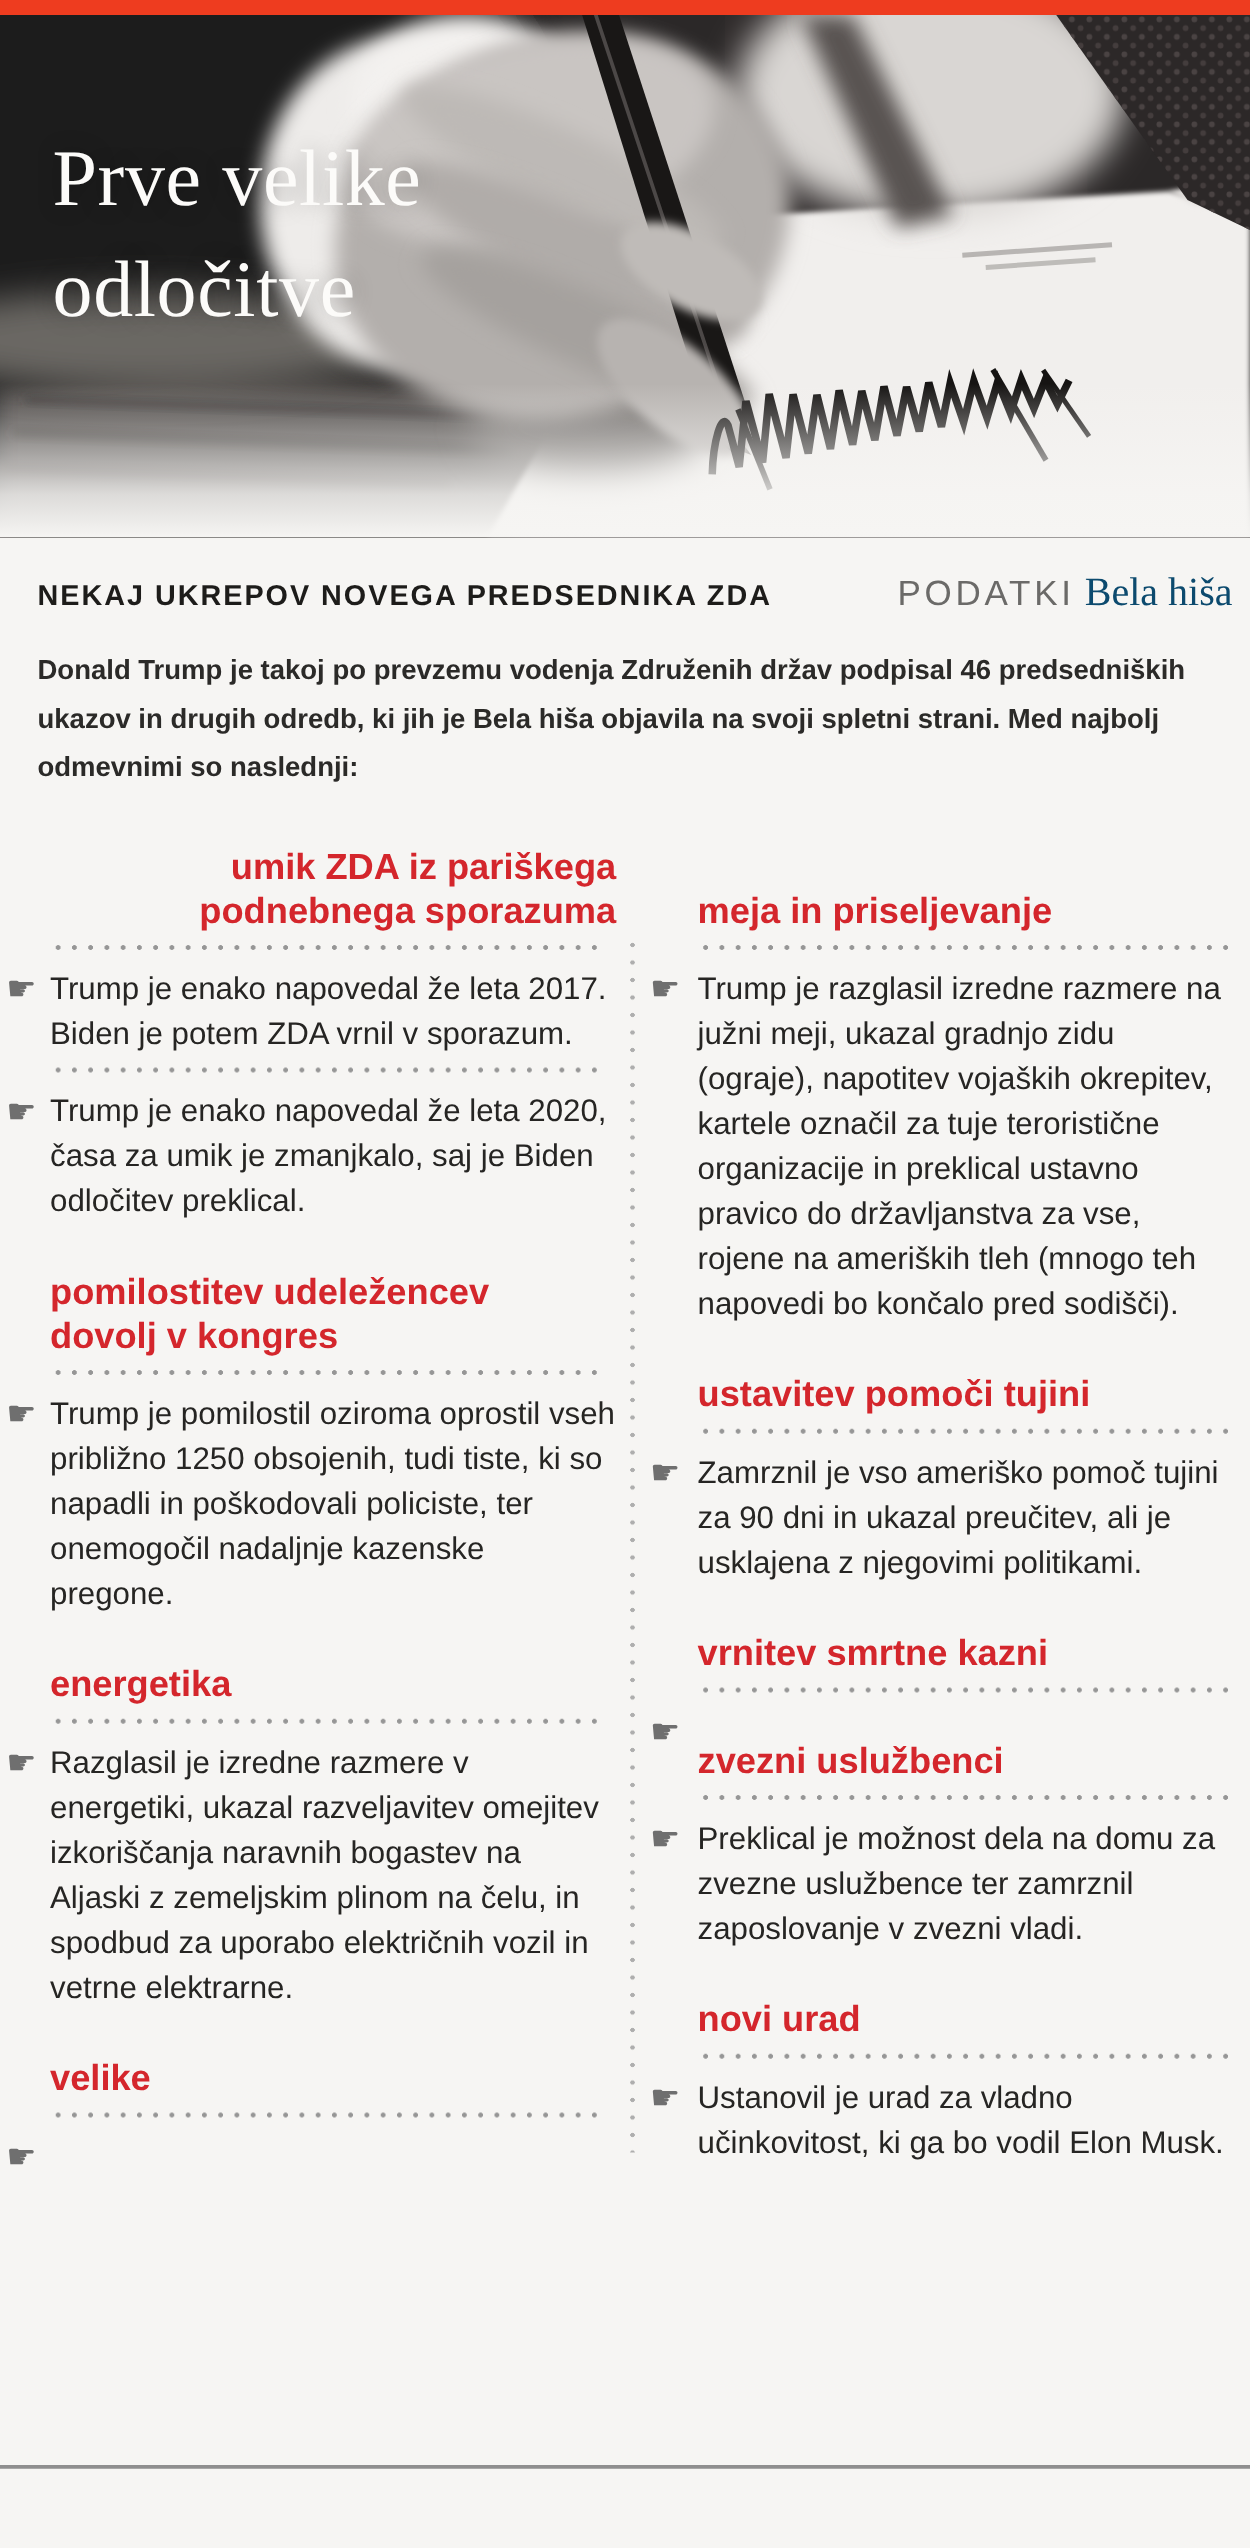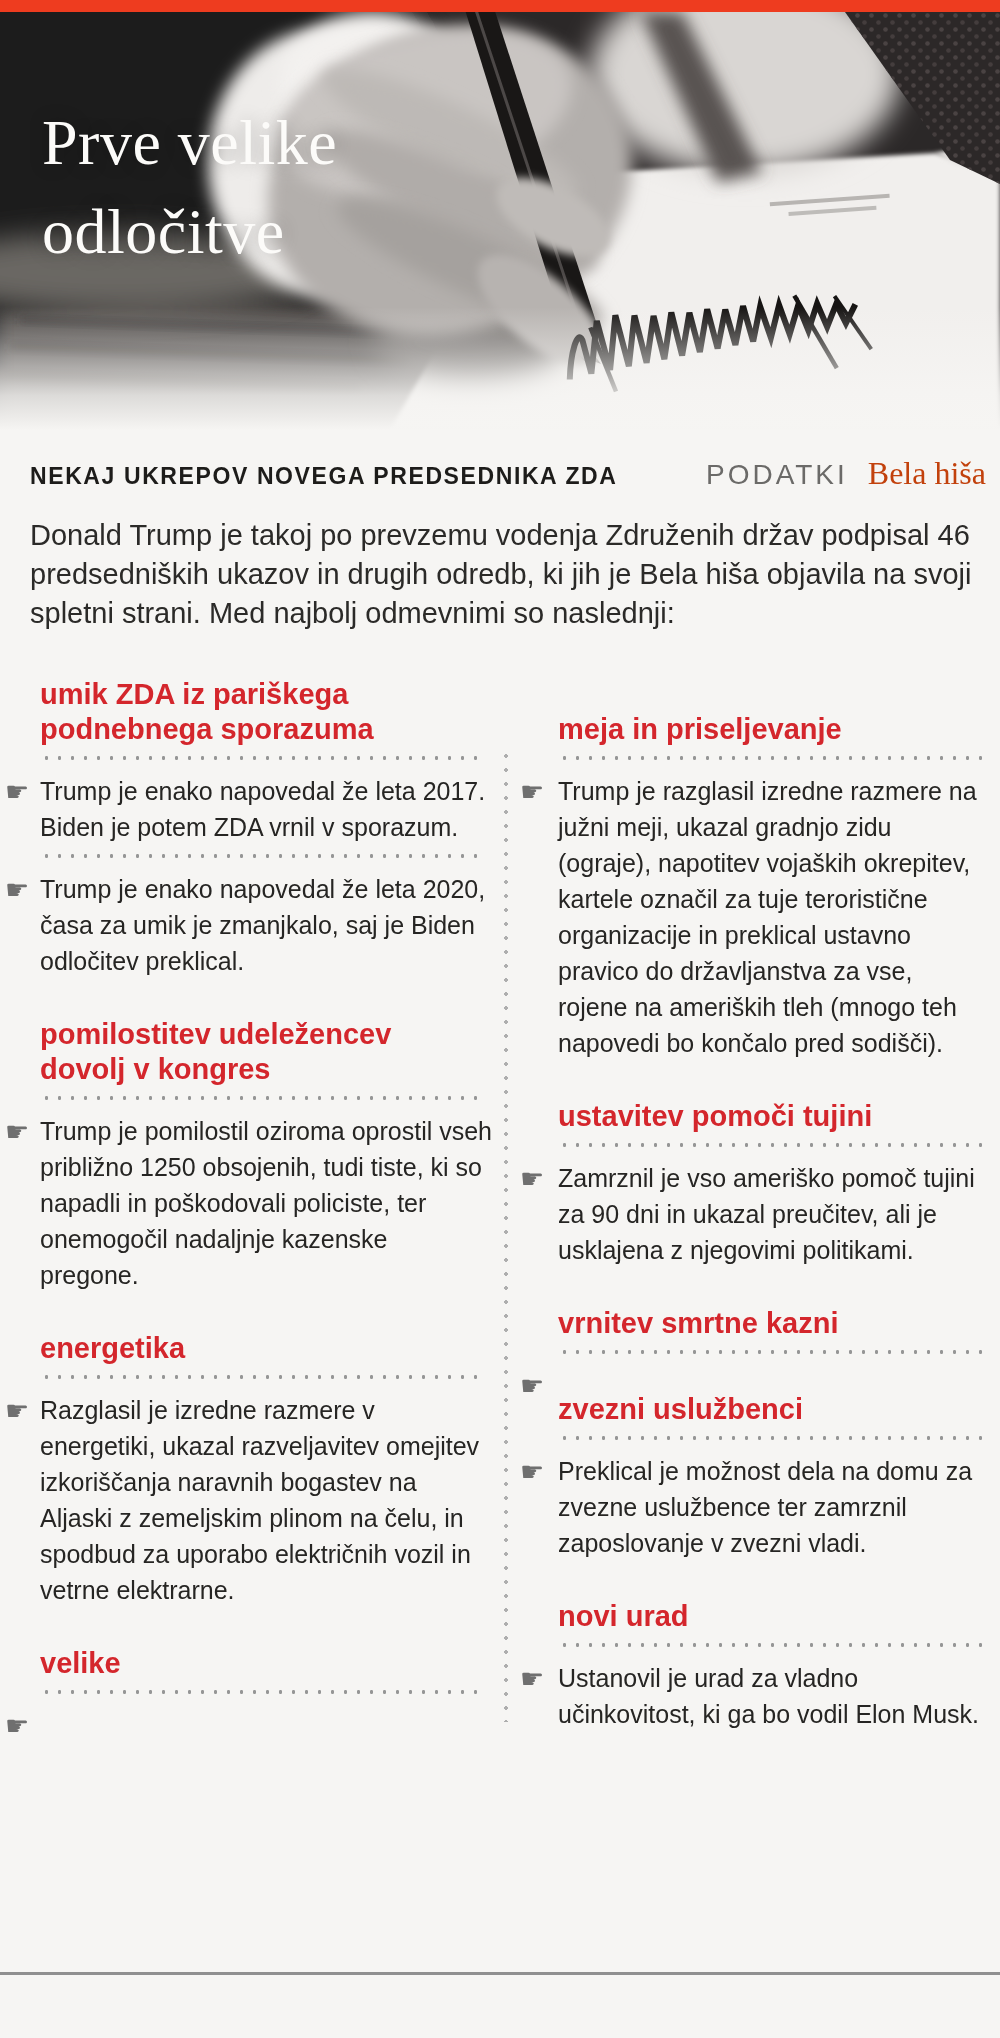--- a/index.html
+++ b/index.html
@@ -36,7 +36,7 @@
   }
   .source-value{
     font-family:"Liberation Serif","DejaVu Serif",serif;
-    font-size:32px;color:#c2410c;margin-left:20px;
+    font-size:32px;color:#0c4a6e;margin-left:8px;
   }
   
   .intro{

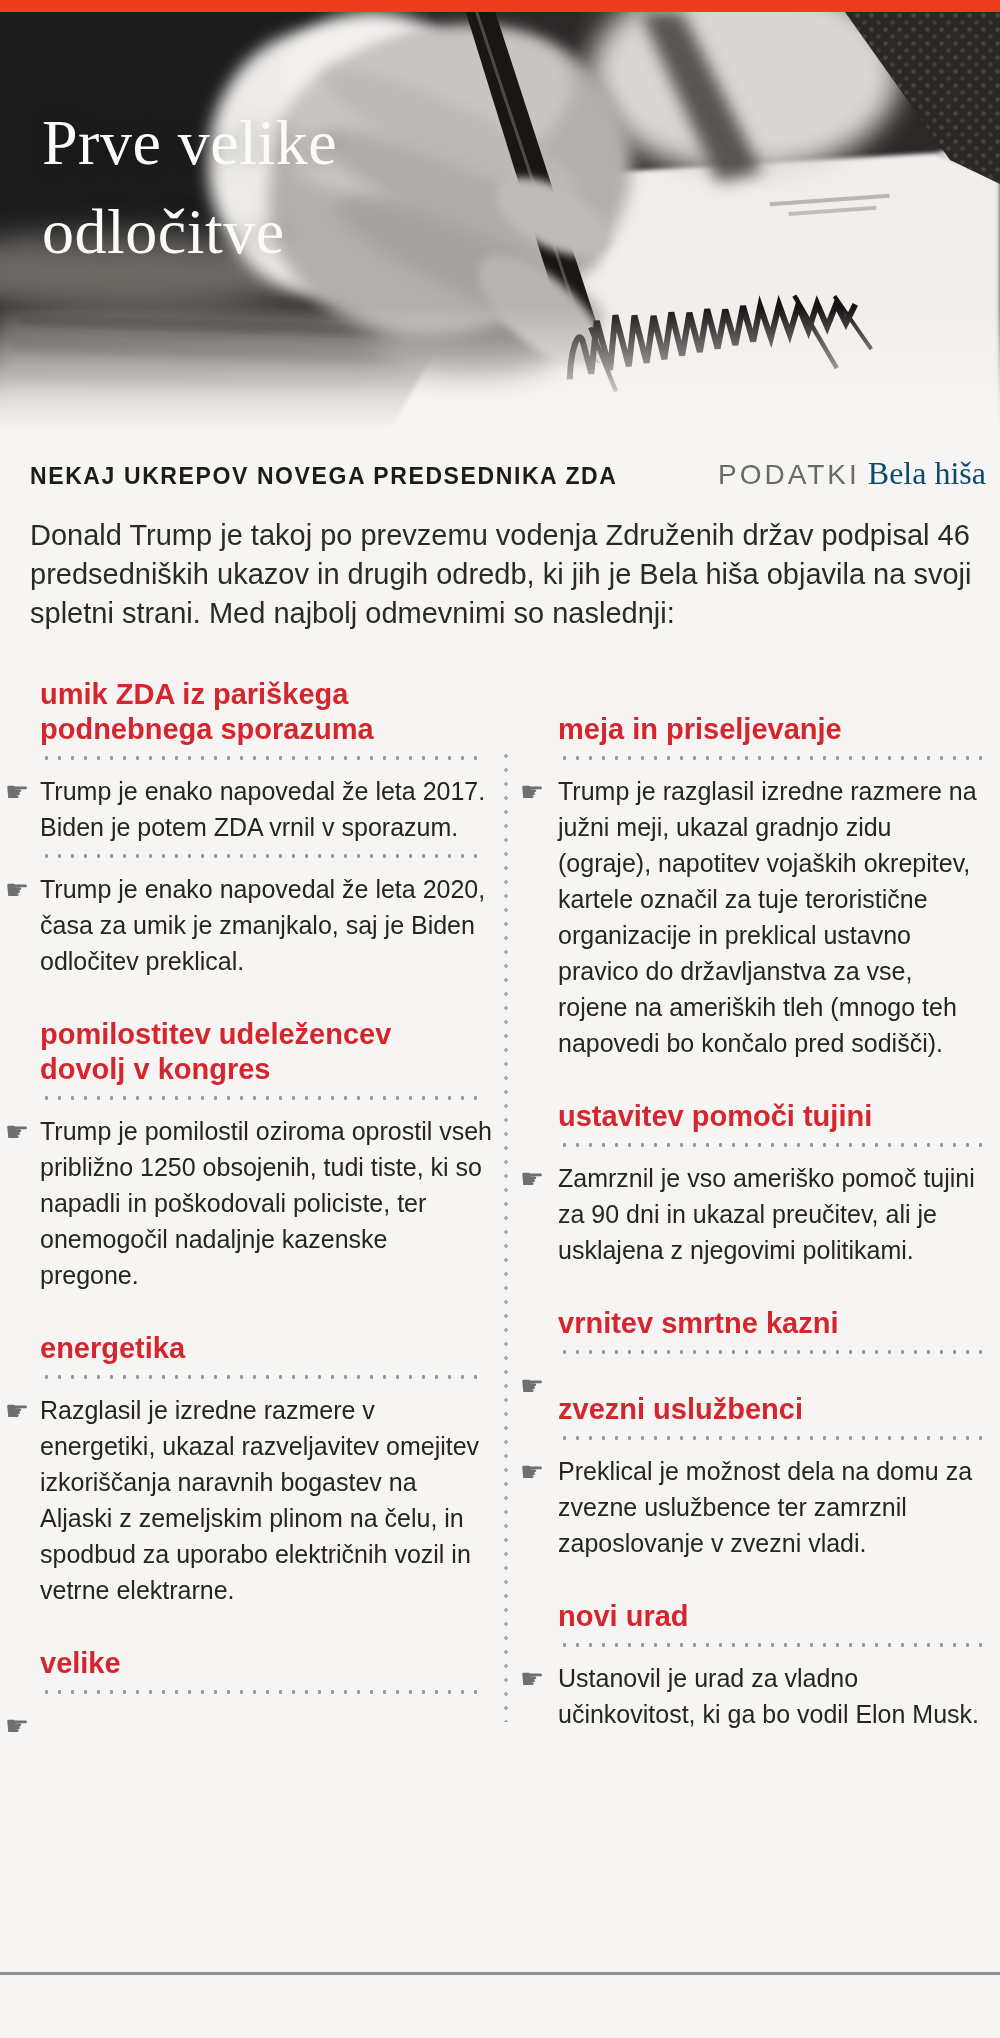--- a/index.html
+++ b/index.html
@@ -41,7 +41,7 @@
   
   .intro{
     margin:24px 28px 0 30px;max-width:948px;
-    font-size:29px;line-height:39px;color:#2b2a28;
+    font-size:22px;line-height:39px;color:#2b2a28;font-weight:bold;
   }
   
   .columns{

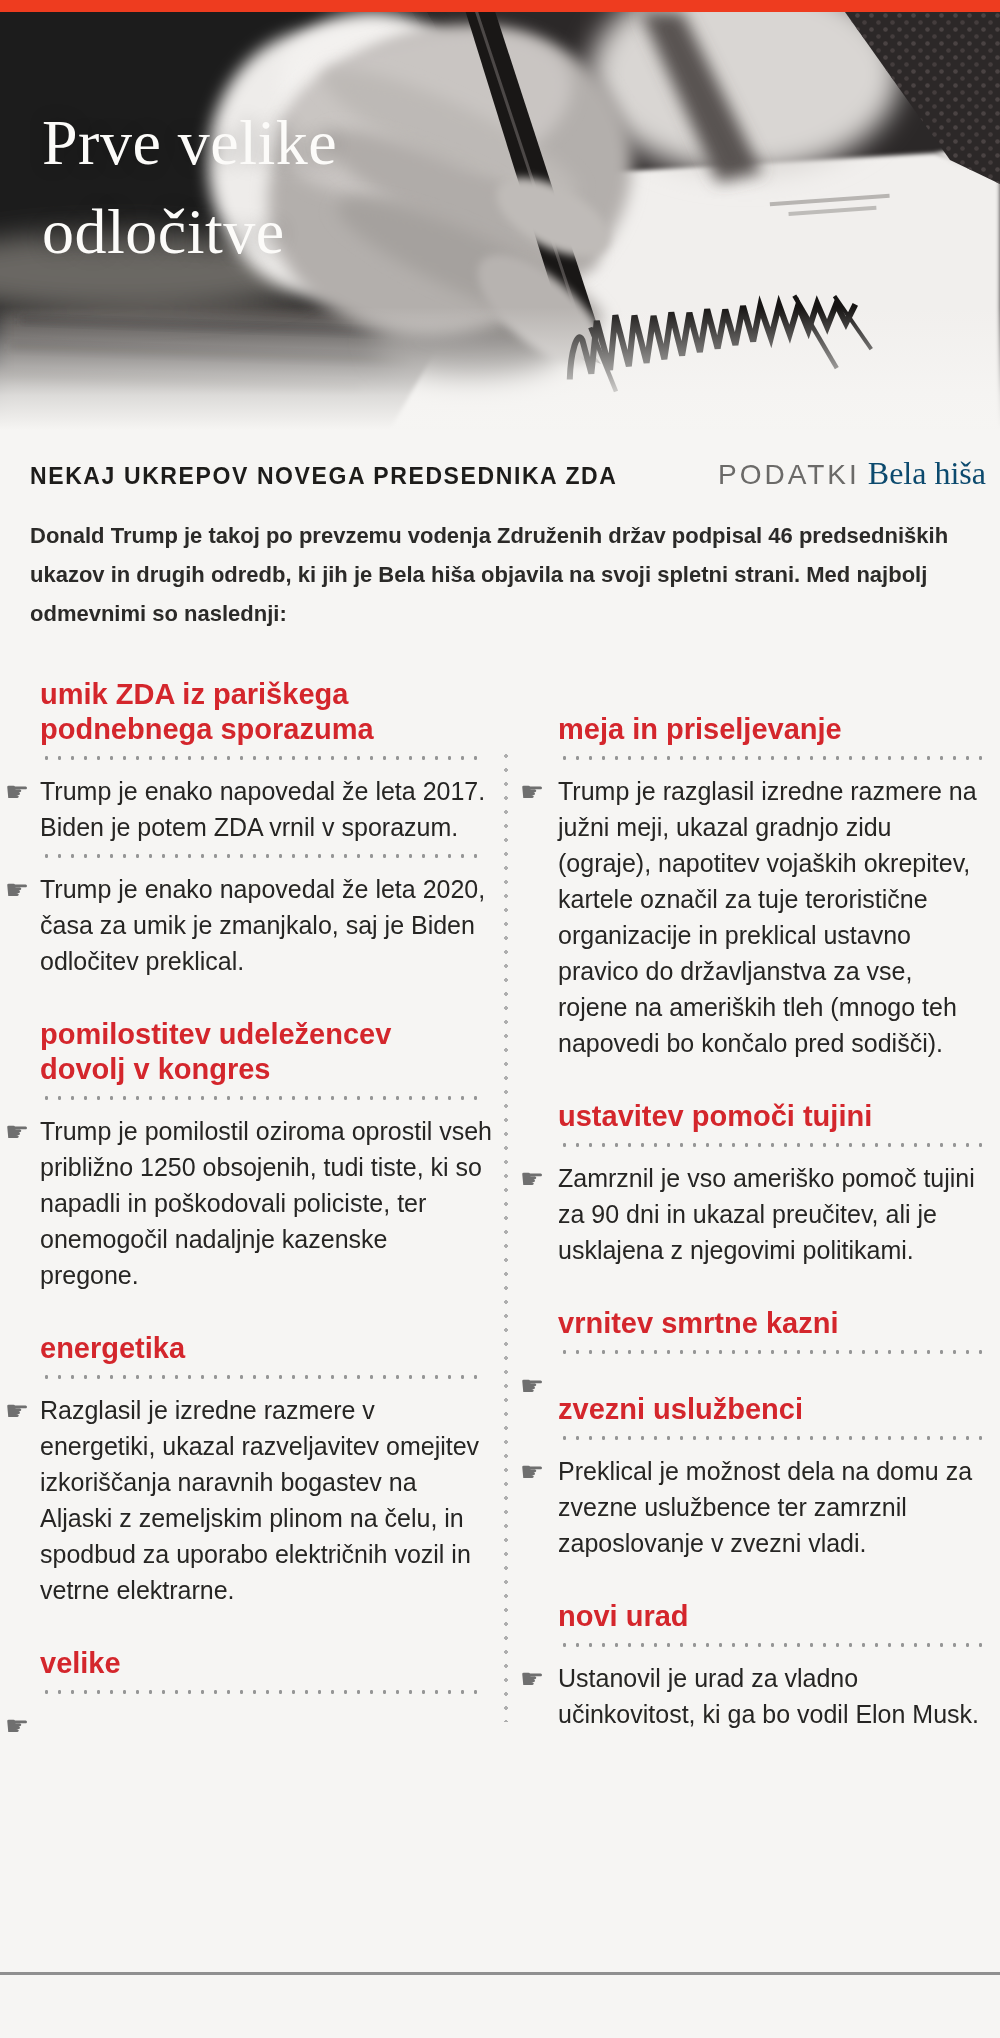--- a/index.html
+++ b/index.html
@@ -60,7 +60,7 @@
     color:#d4262c;white-space:pre-line;
   }
   .col-right .sec-h{margin-left:38px;}
-  .col-left .sec:first-child .sec-h{margin-top:0;}
+  .col-left .sec:first-child .sec-h{margin-top:0;text-align:right;}
   .col-right .sec:first-child .sec-h{margin-top:35px;}
   .rule{
     height:4px;margin:9px 10px 0 35px;

